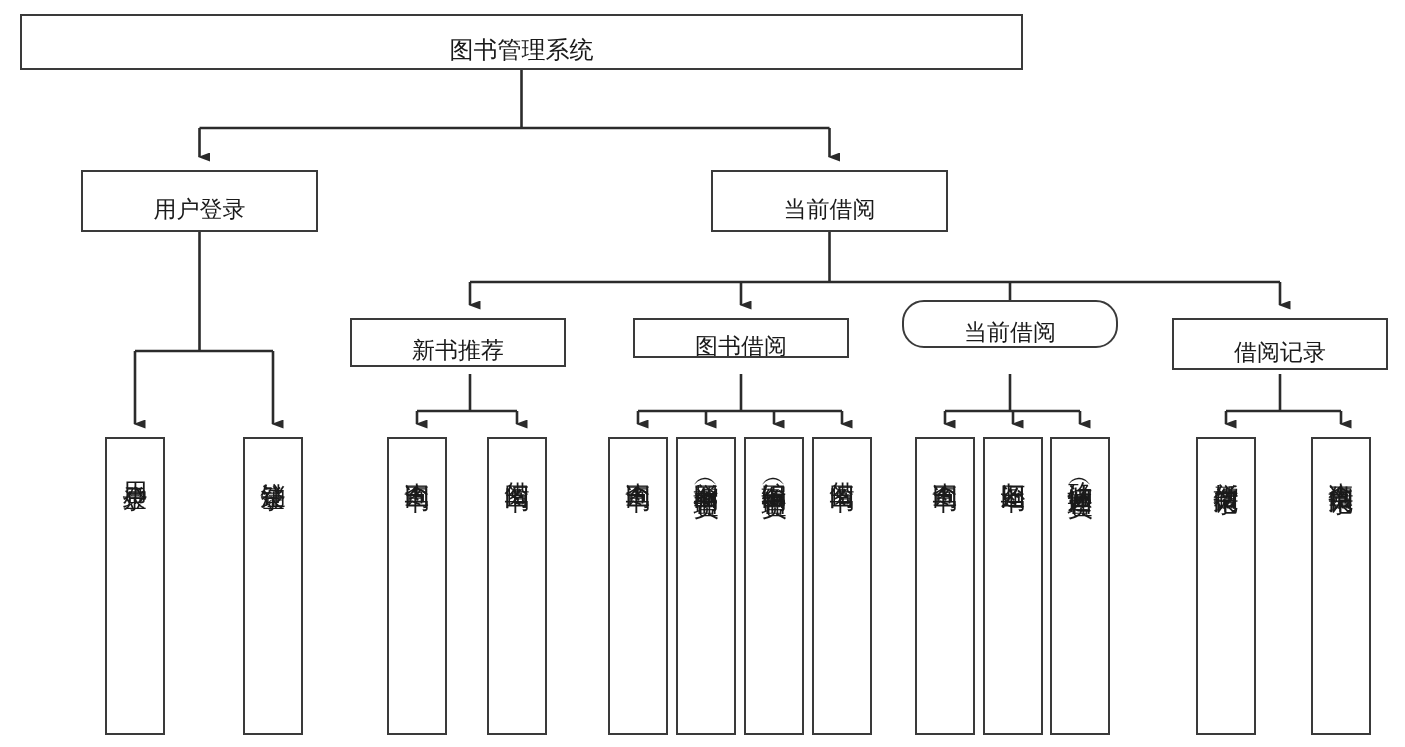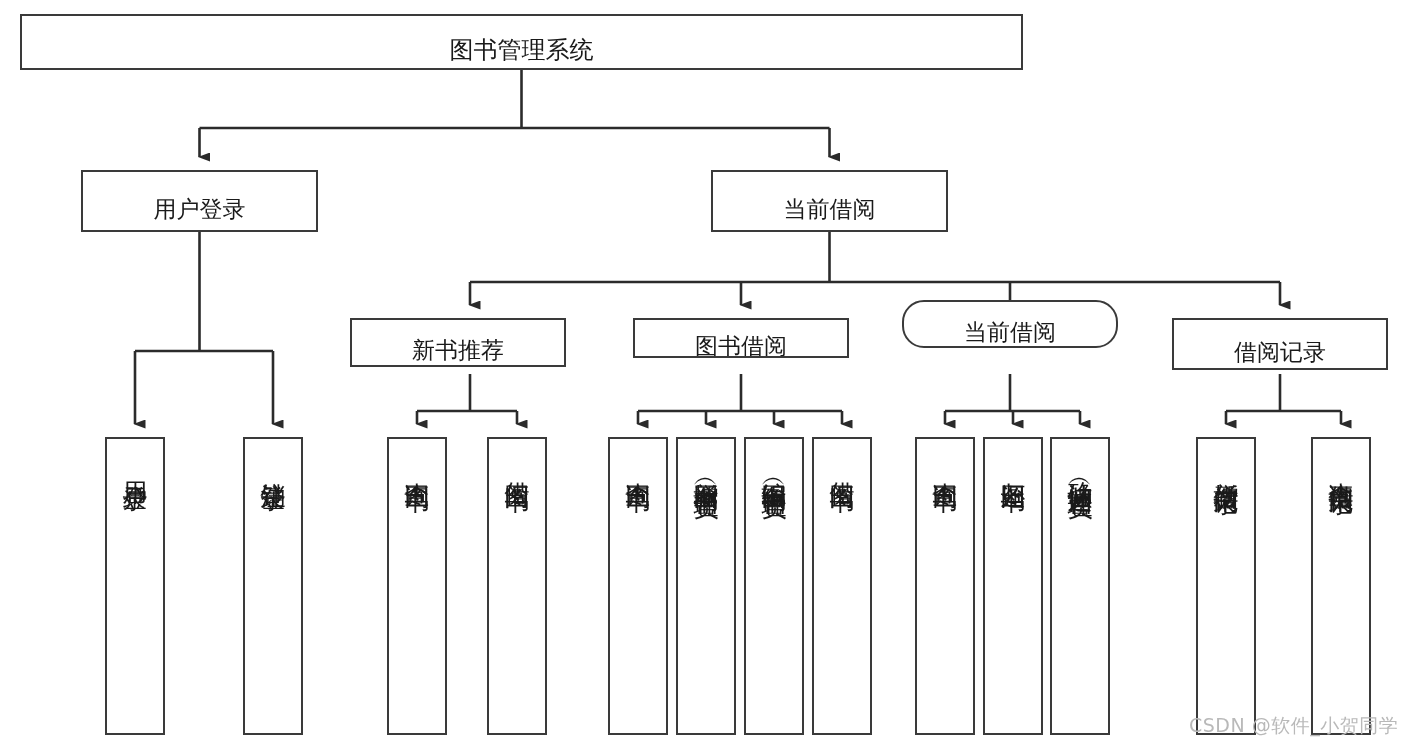--- a/index.html
+++ b/index.html
@@ -184,7 +184,6 @@
       </div>
     </div>
 
-  <div class="watermark">CSDN @软件_小贺同学</div>
 </div>
 
 </body></html>

